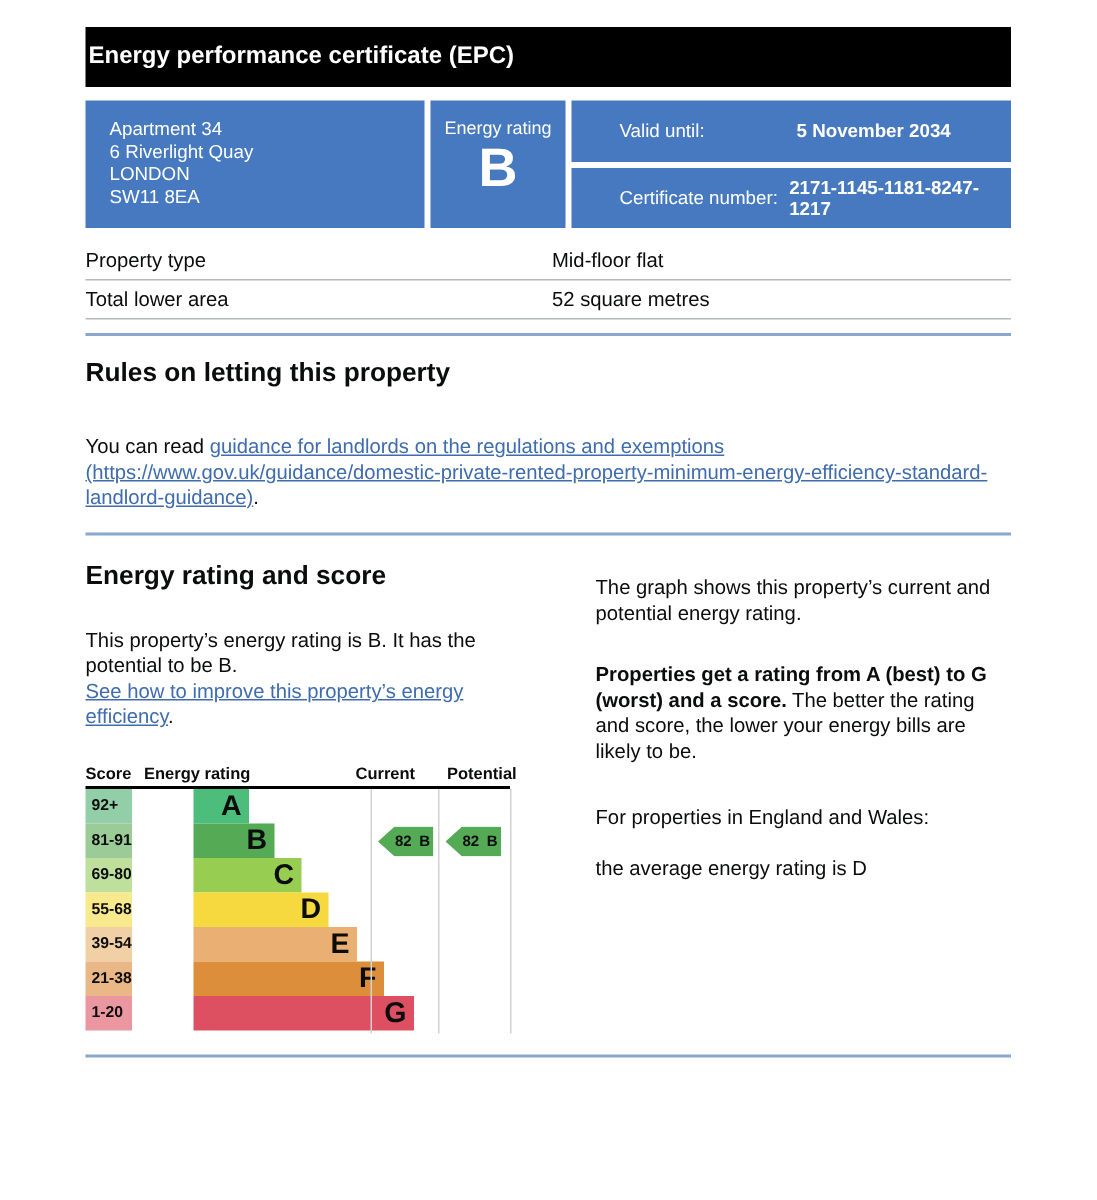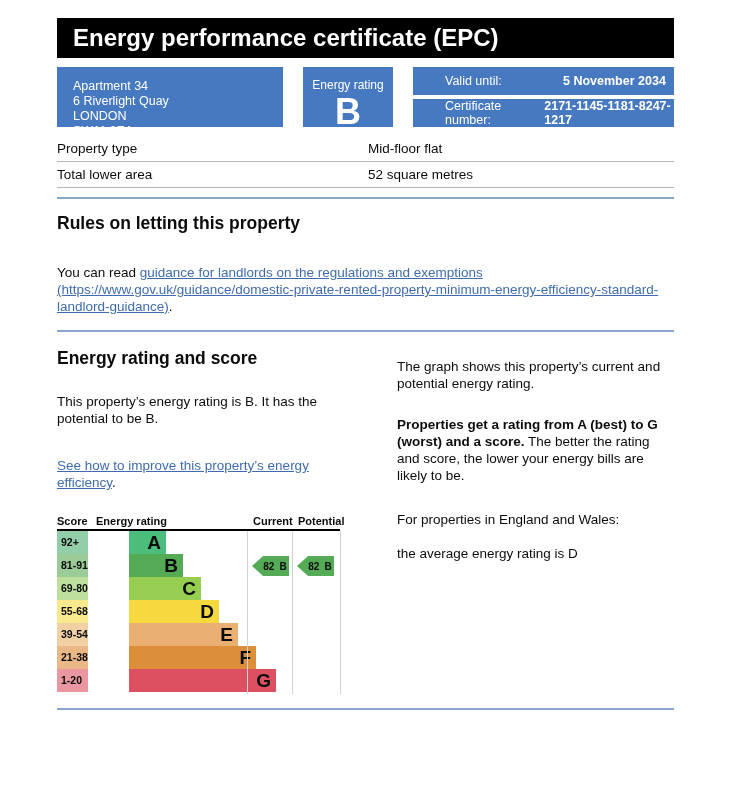--- a/index.html
+++ b/index.html
@@ -18,8 +18,8 @@
     color: #fff;
     height: 40px;
     line-height: 40px;
-    padding-left: 16px;
-    font-size: 24px;
+    padding-left: 2px;
+    font-size: 16px;
     font-weight: bold;
   }
 

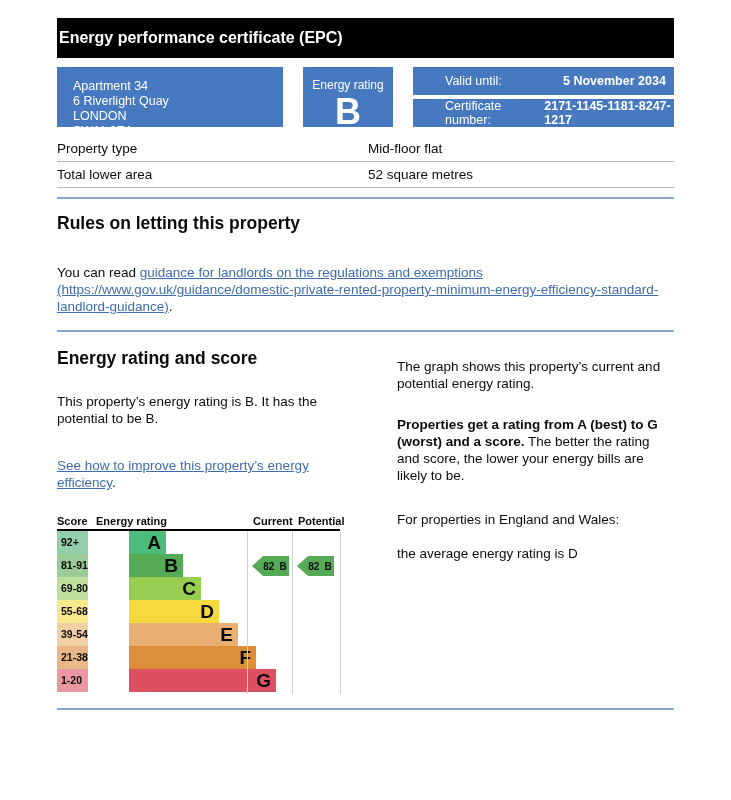--- a/index.html
+++ b/index.html
@@ -24,7 +24,7 @@
   }
 
   
-  .summary { display: flex; gap: 20px; margin-top: 9px; height: 60px; }
+  .summary { display: flex; gap: 4px; margin-top: 9px; height: 85px; }
   .blue-box { background: #4679bf; color: #fff; }
   .address-box { flex: 0 0 226px; padding: 12px 16px; font-size: 12.5px; line-height: 15px; }
   .rating-box { flex: 0 0 90px; text-align: center; padding-top: 11px; }

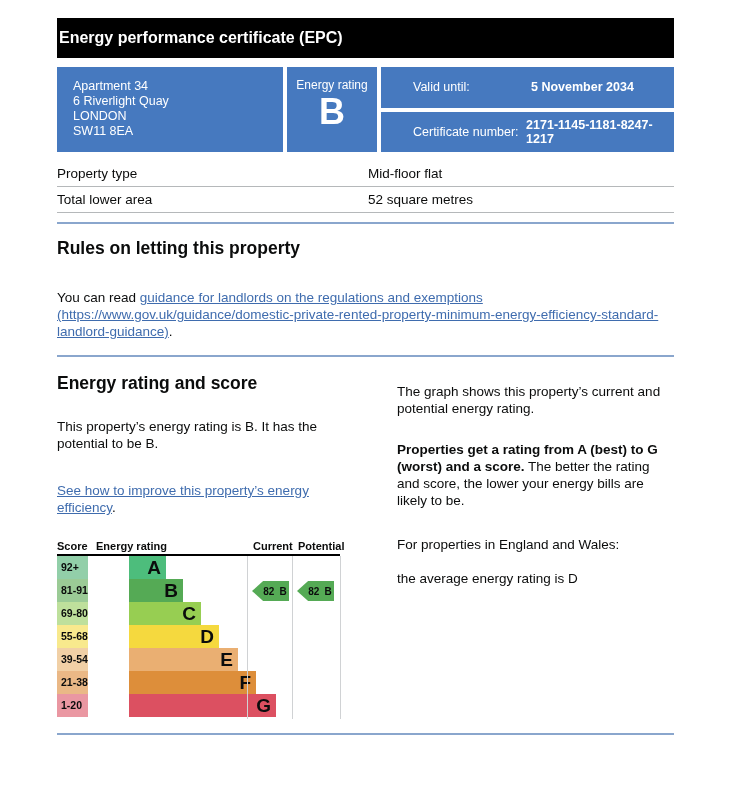--- a/index.html
+++ b/index.html
@@ -58,7 +58,7 @@
   .col-right .p3 { margin-top: 27px; }
   .col-right .p4 { margin-top: 17px; }
   .col-left .rating-para { margin-top: 24px; }
-  .col-left .improve-link-para { margin-top: 30px; }
+  .col-left .improve-link-para { }
 
   
   .epc-chart { position: relative; width: 283px; margin-top: 25px; }

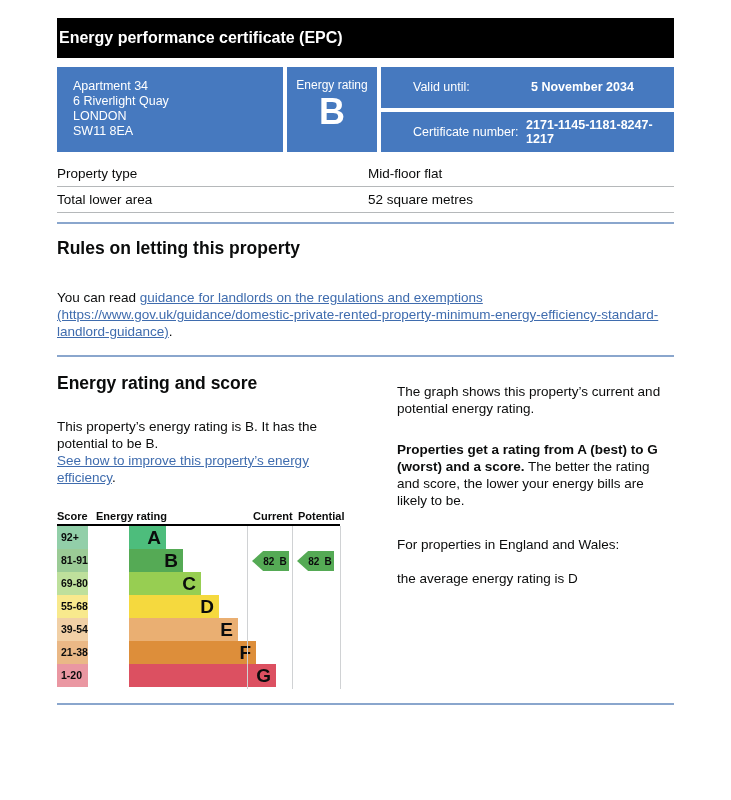--- a/index.html
+++ b/index.html
@@ -66,7 +66,7 @@
   .chart-header .hdr { position: absolute; bottom: 2px; }
   .hdr-score { left: 0; }
   .hdr-rating { left: 39px; }
-  .hdr-current { left: 196px; text-align: right; }
+  .hdr-current { left: 180px; text-align: right; }
   .hdr-potential { left: 241px; }
   .chart-rows { position: relative; }
   .chart-row { display: flex; height: 23px; gap: 19px; }

